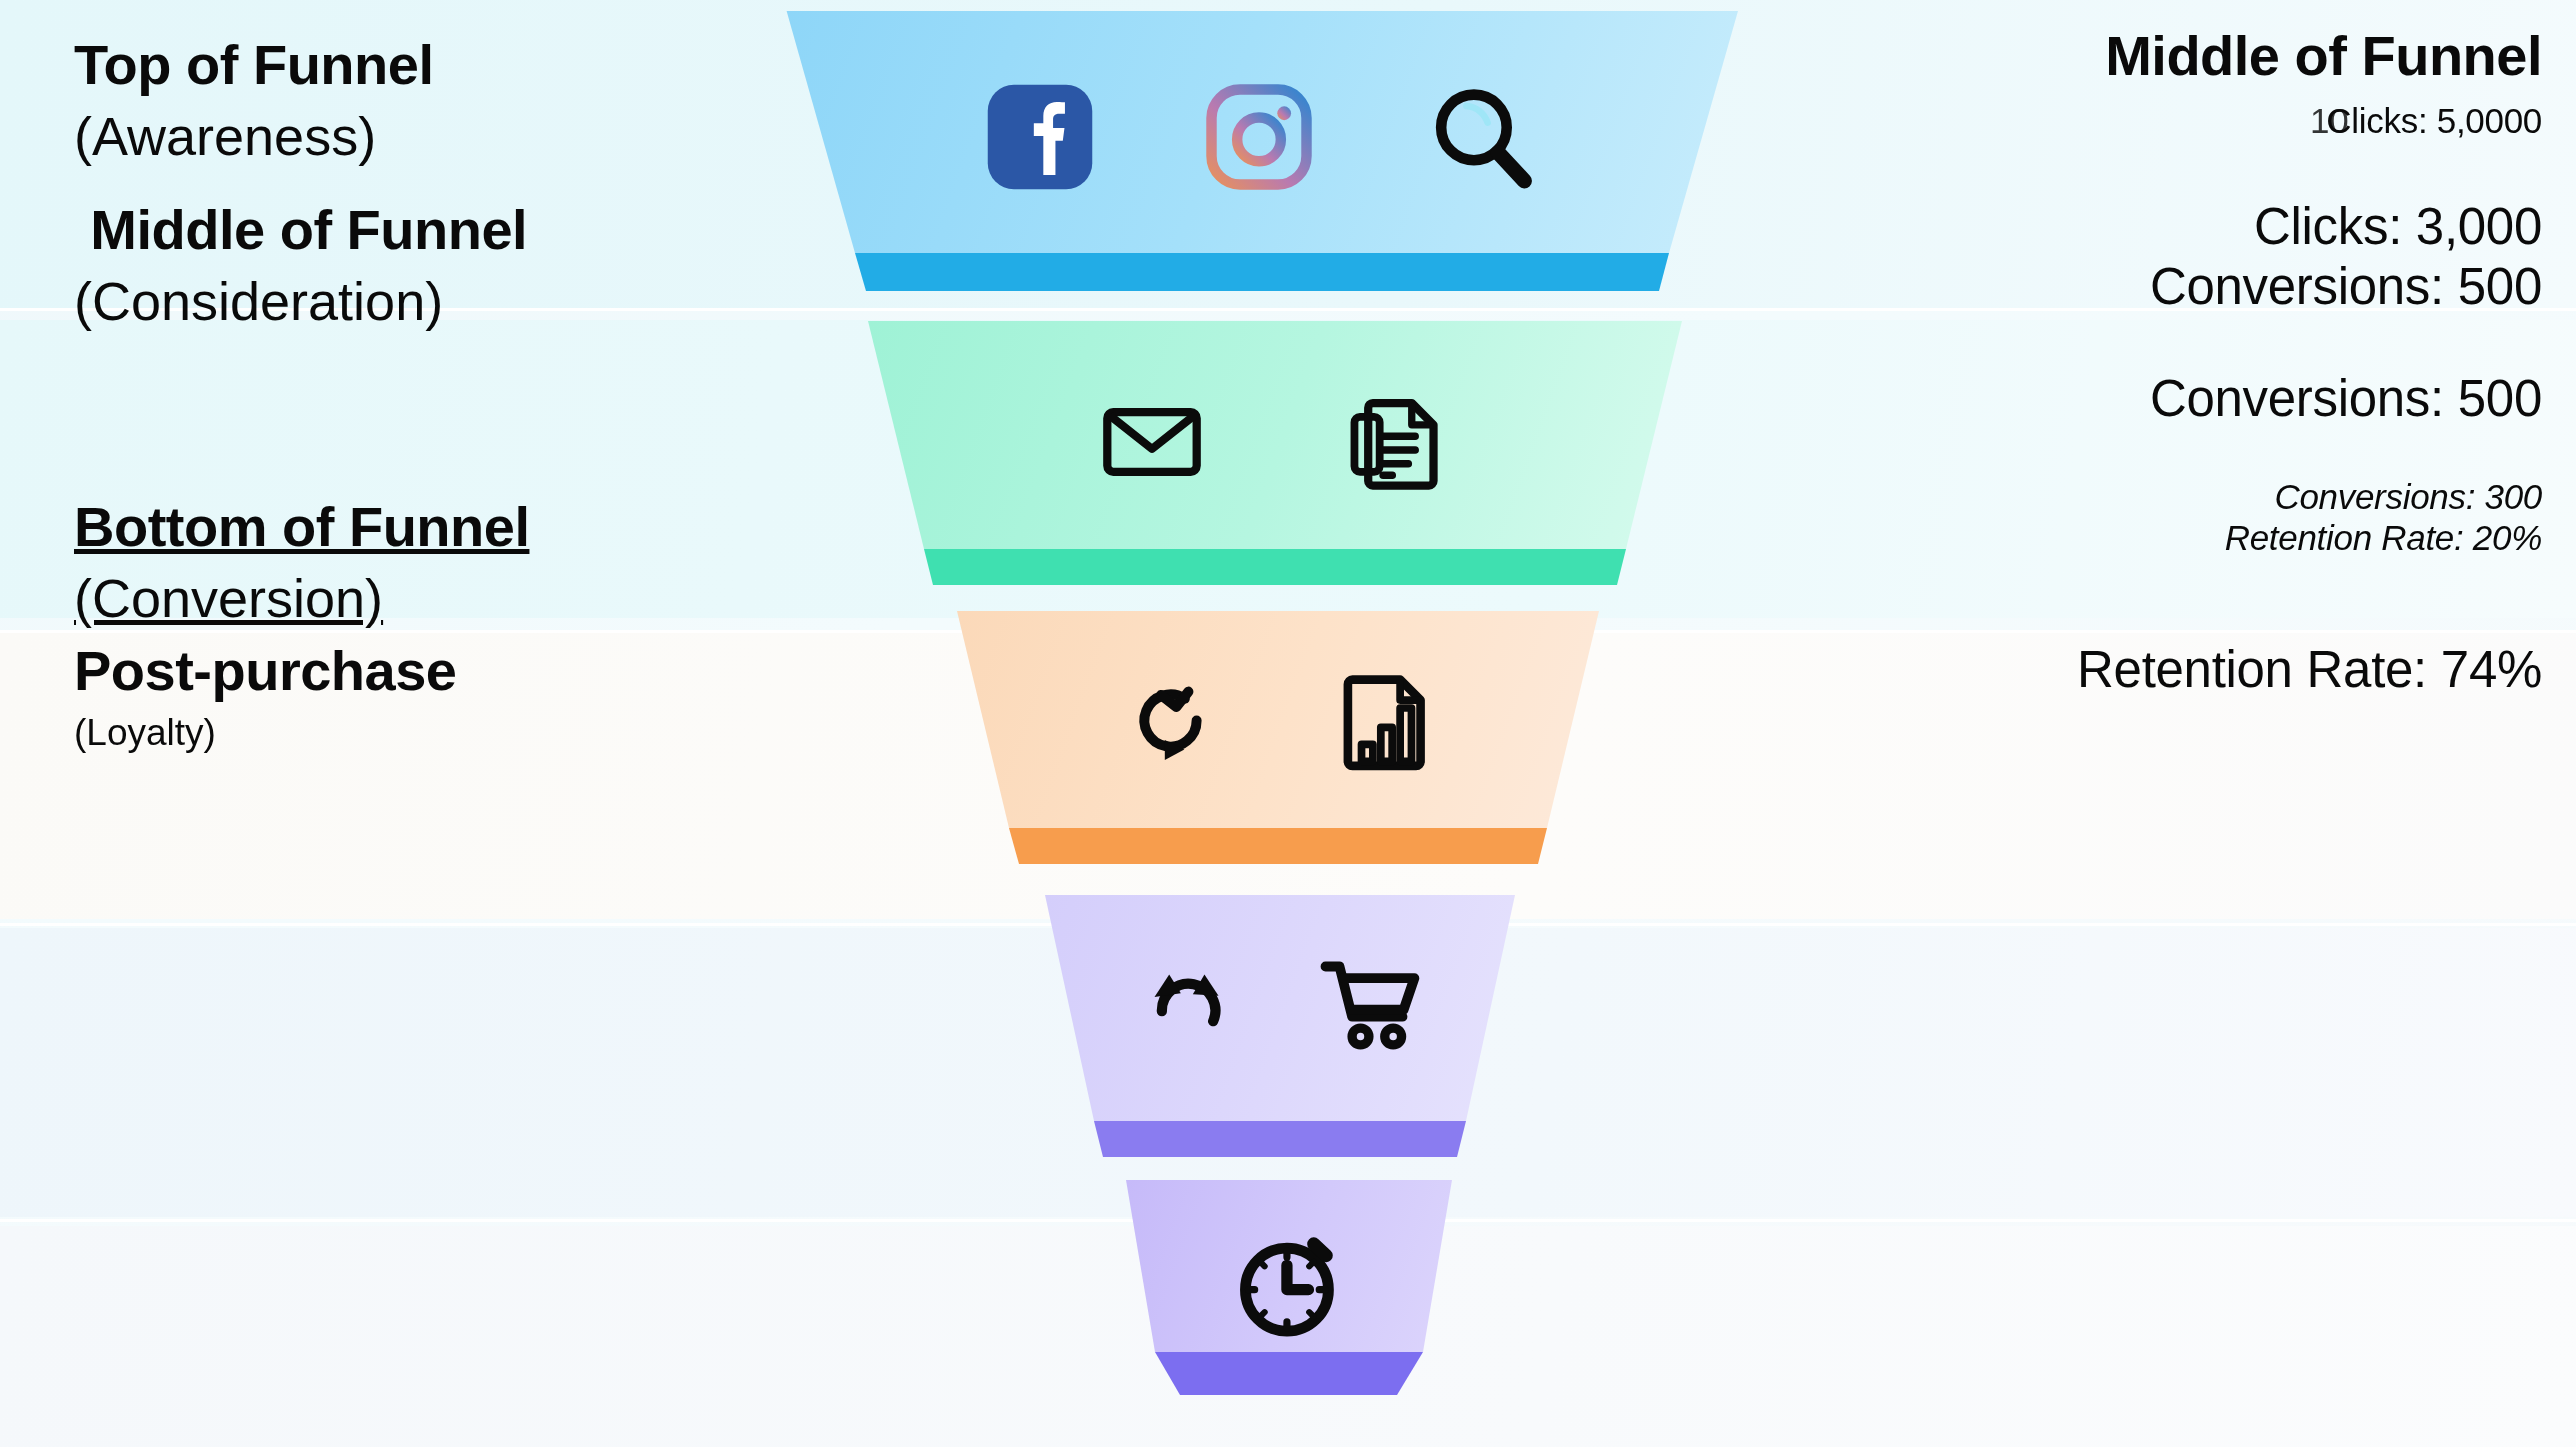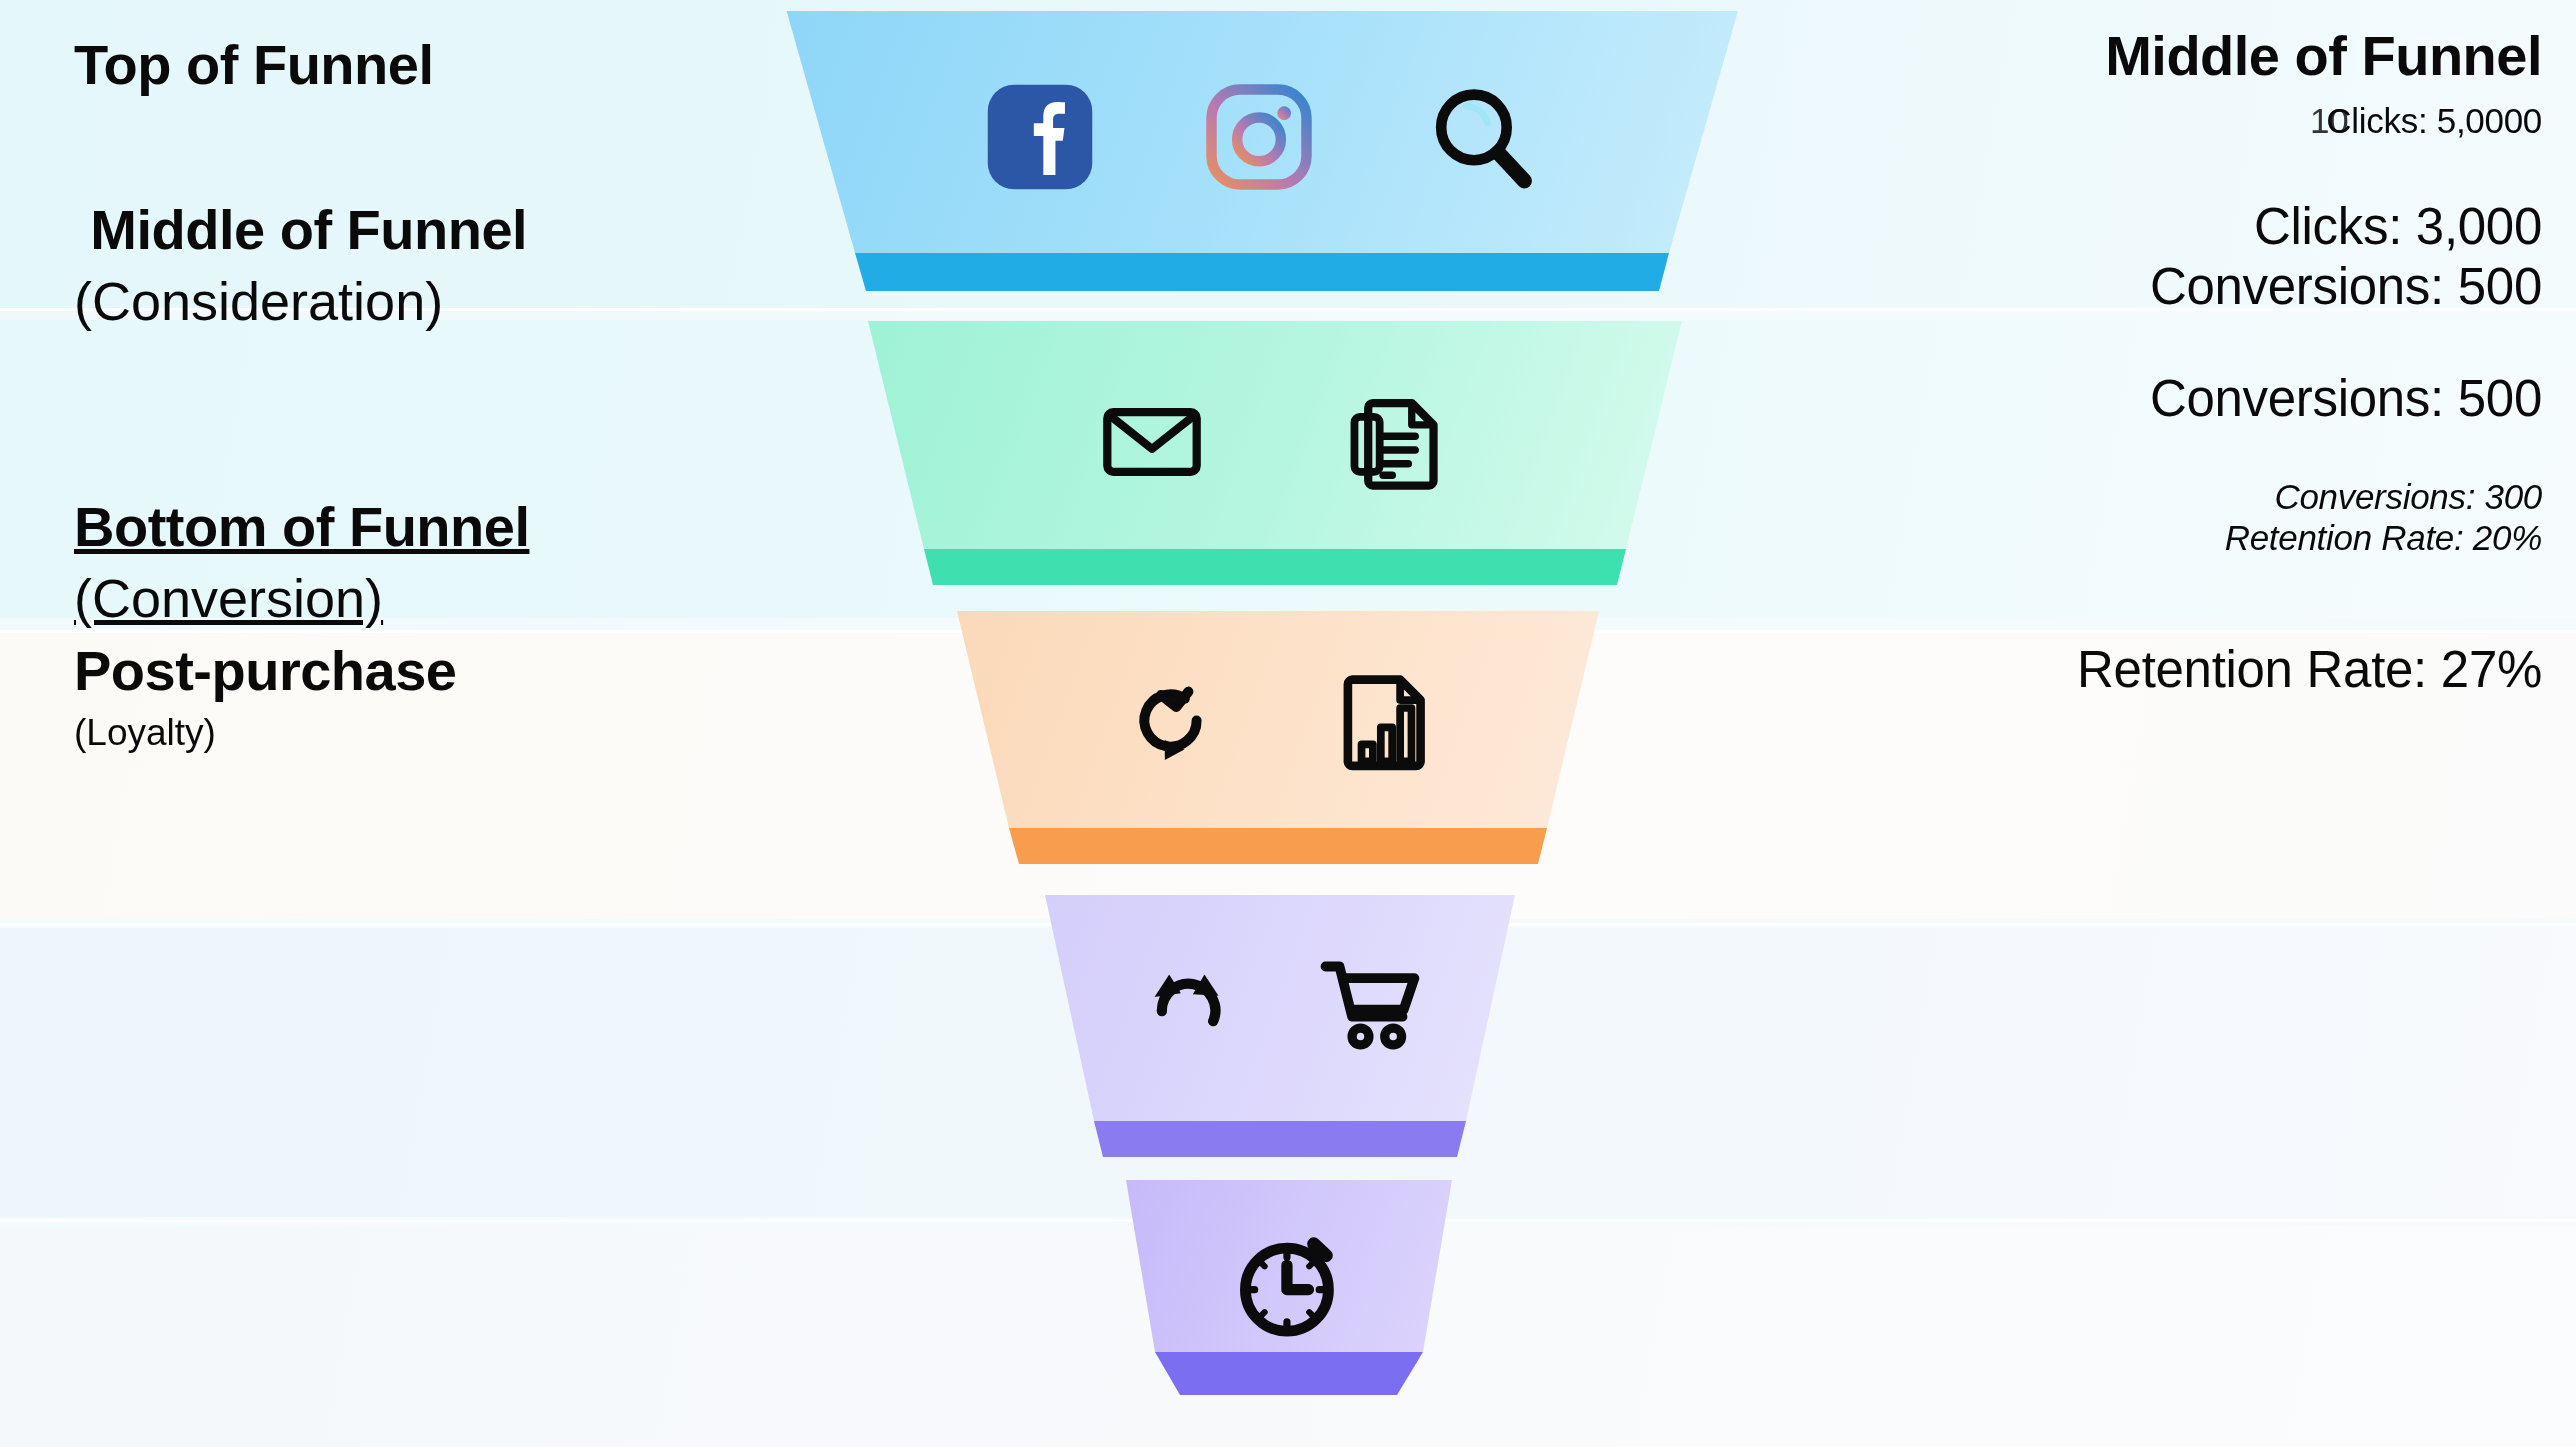--- a/index.html
+++ b/index.html
@@ -227,6 +227,7 @@
 
   <div class="side left t-top">
     <div class="hdr">Top of Funnel</div>
+    <div class="sub">(Awareness)</div>
   </div>
 
   <div class="side left t-mid">

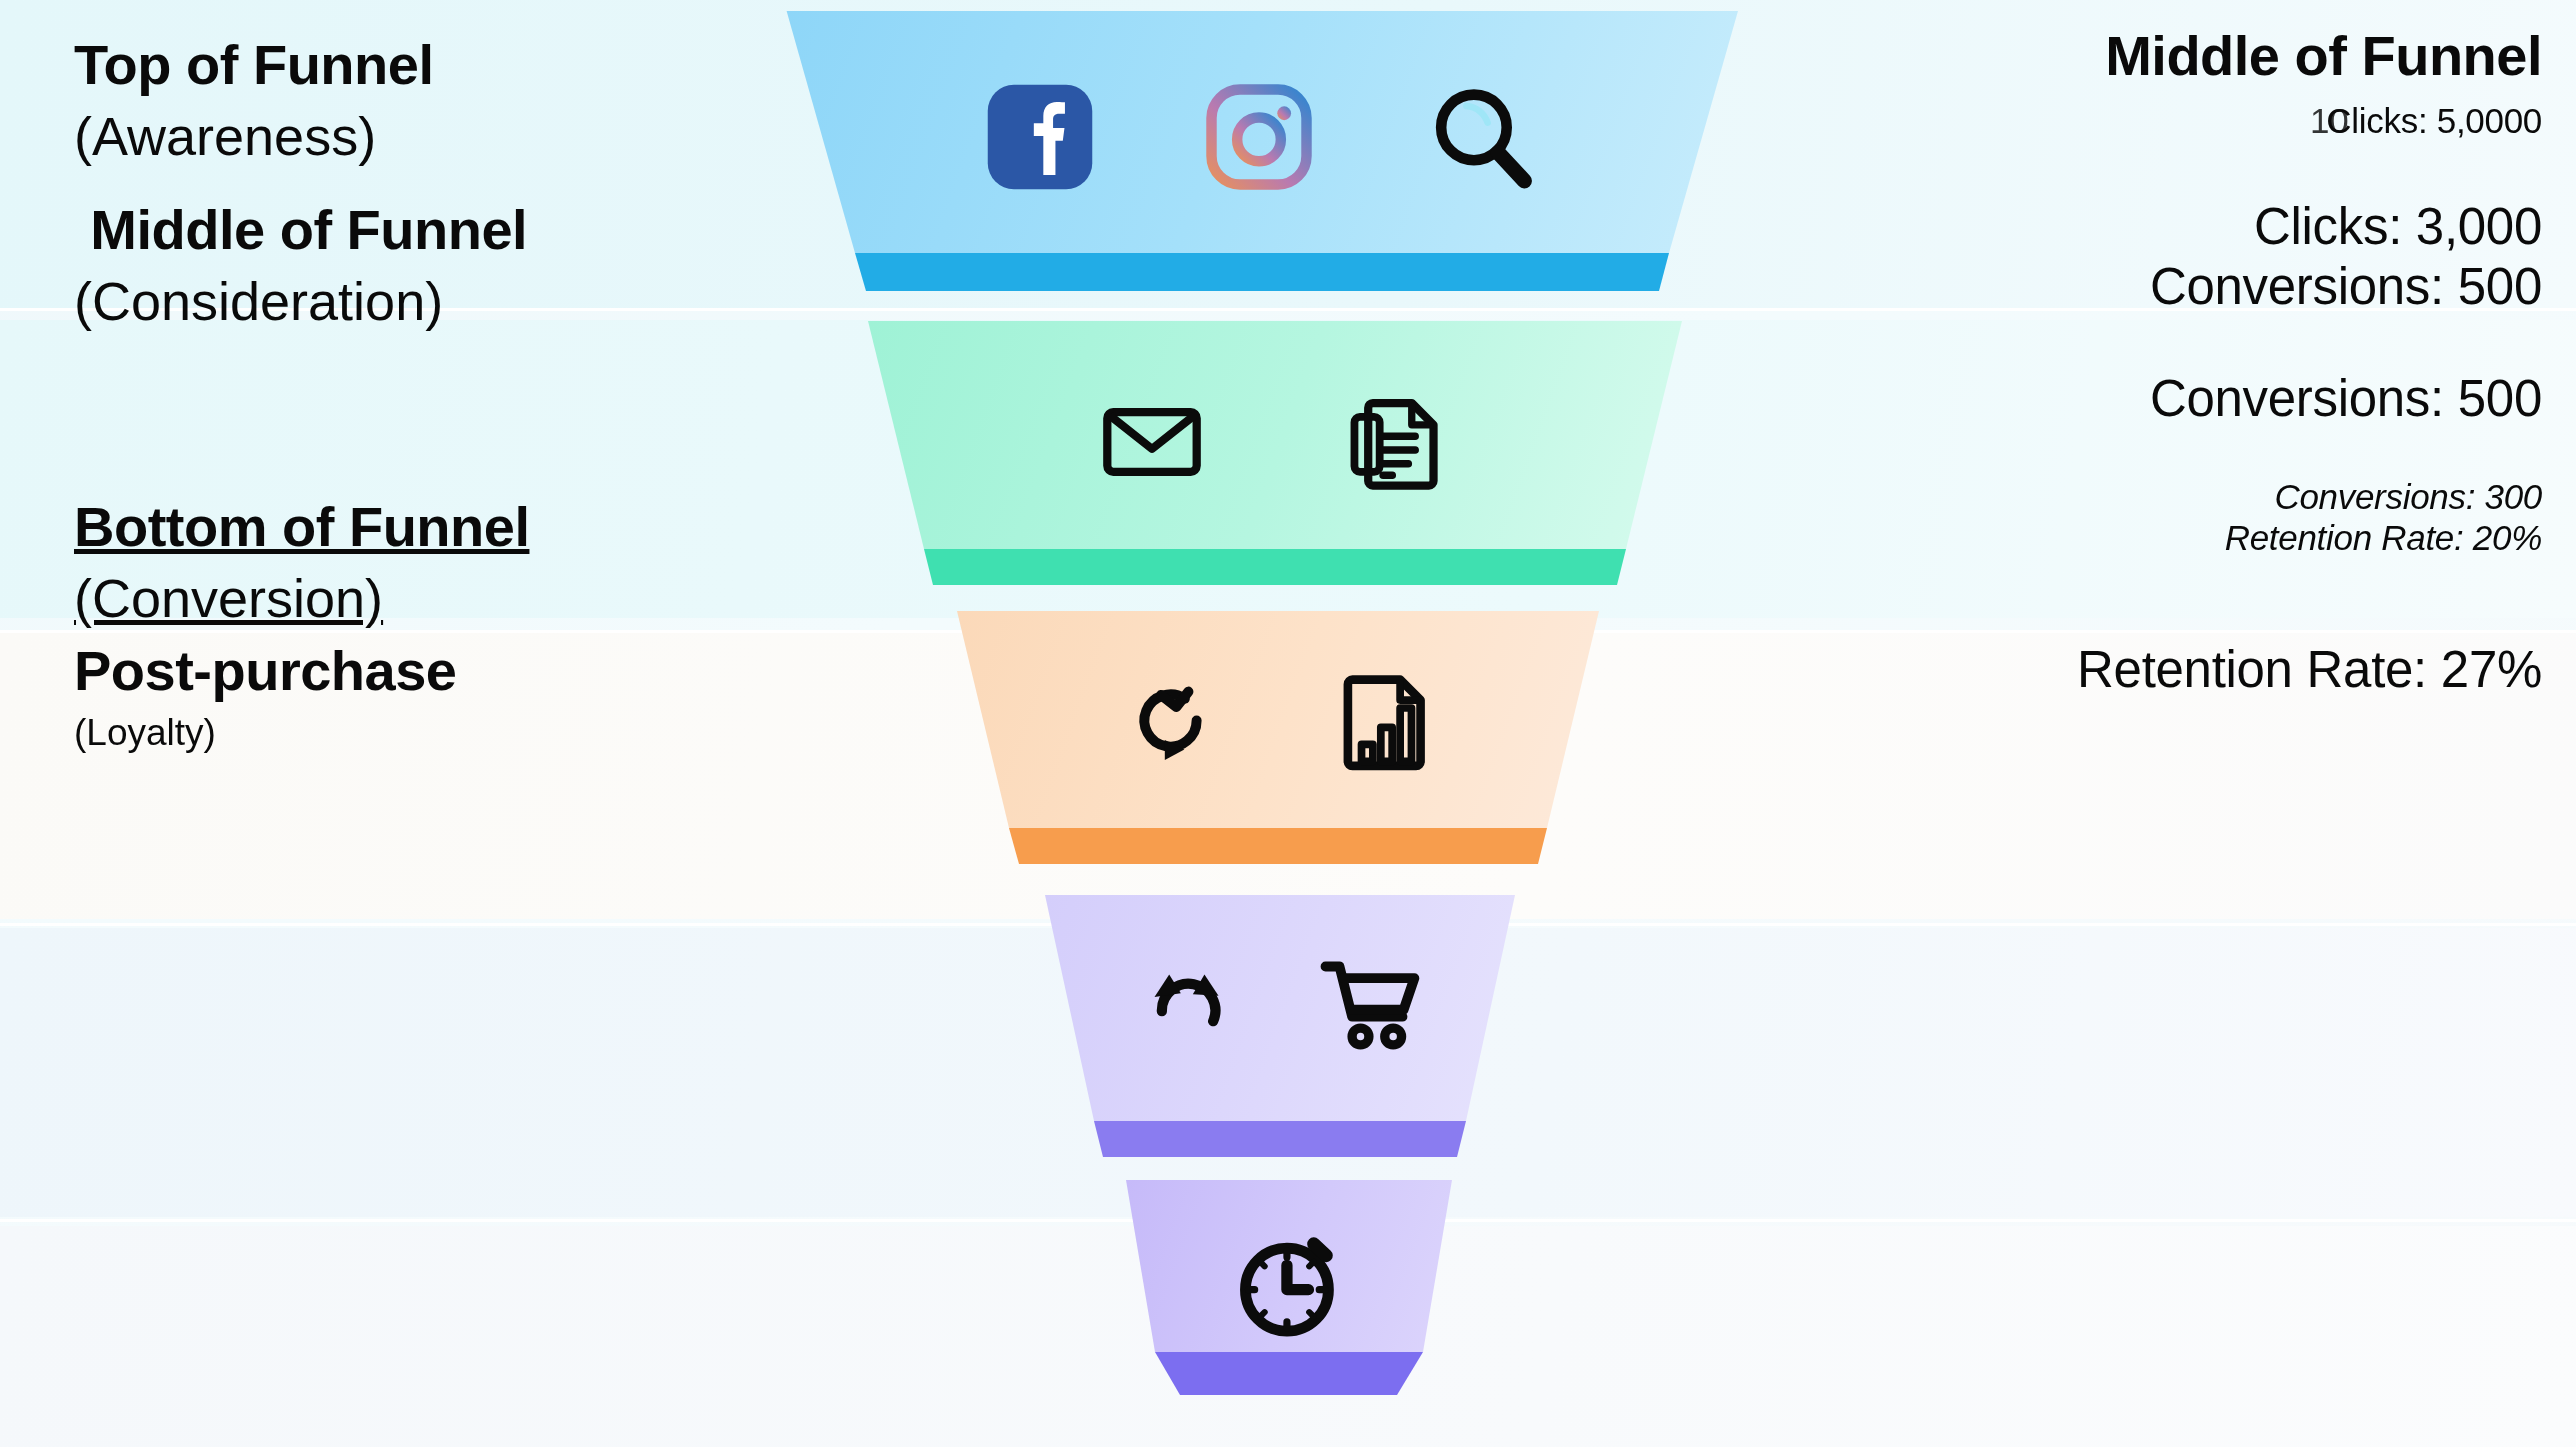--- a/index.html
+++ b/index.html
@@ -270,7 +270,7 @@
   </div>
 
   <div class="side right m-5">
-    <div class="metric">Retention Rate: 27%</div>
+    <div class="metric">Retention Rate: 74%</div>
   </div>
 
 </div>

